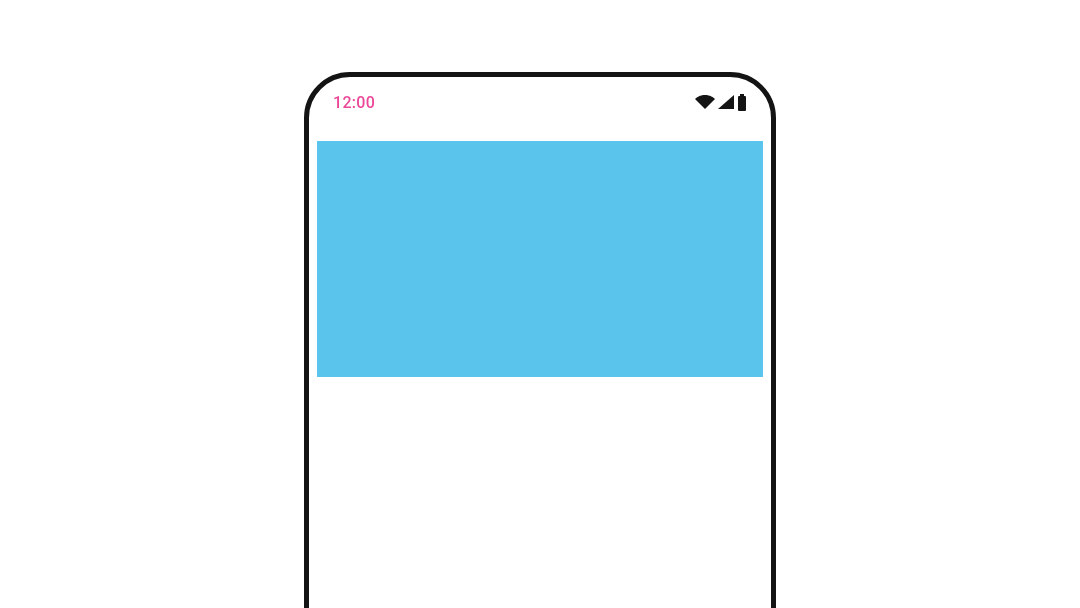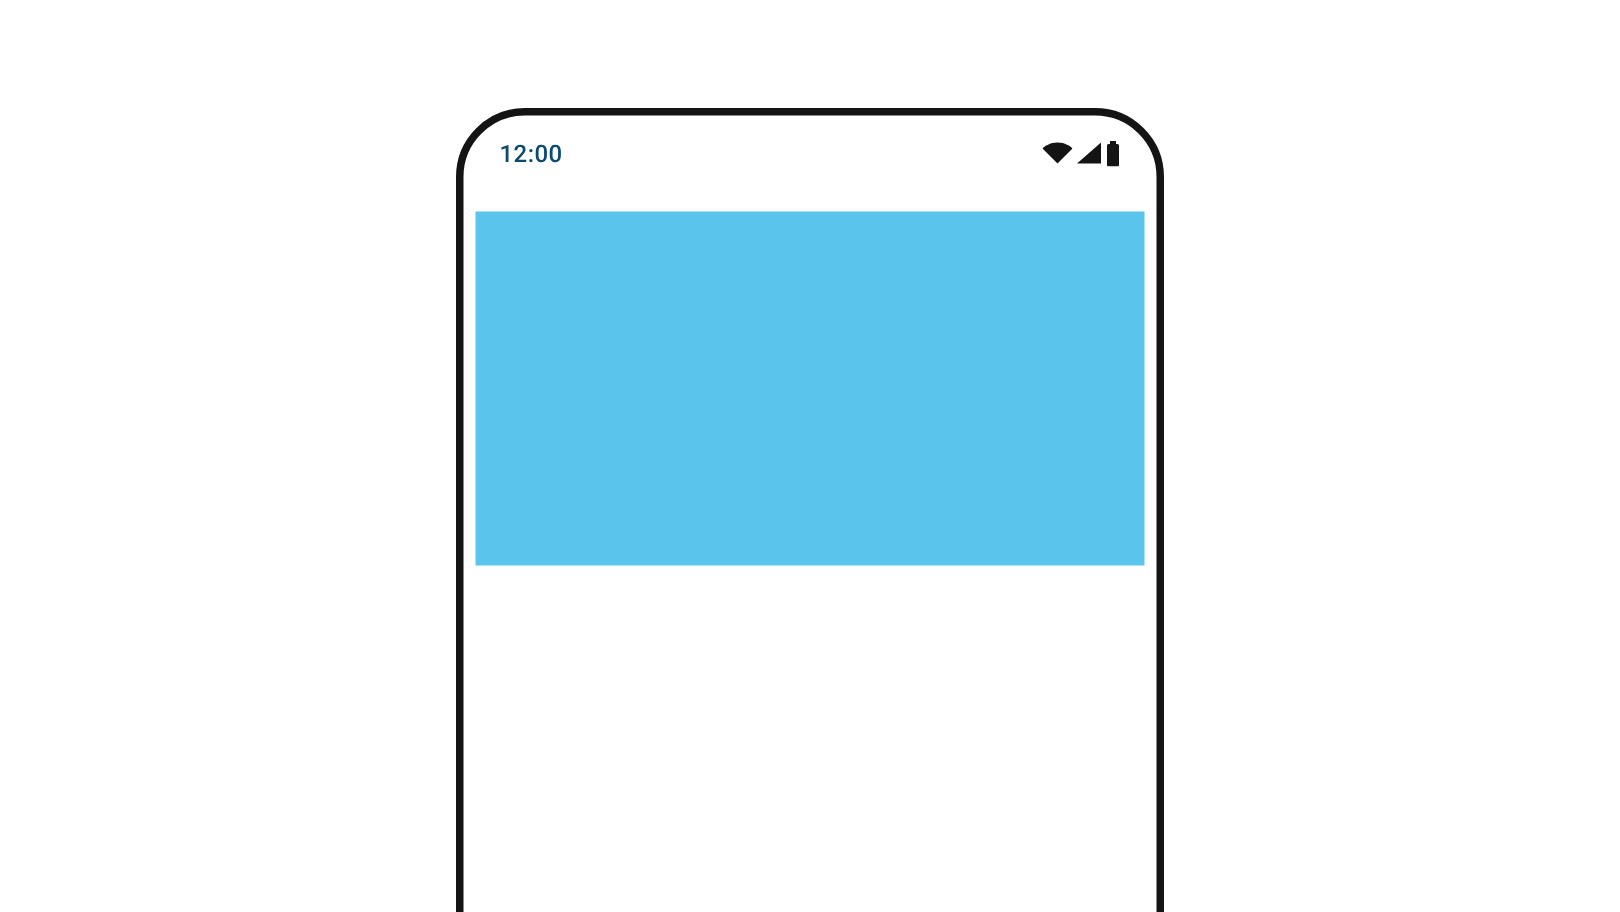--- a/index.html
+++ b/index.html
@@ -32,7 +32,7 @@
     .status-time {
       font-size: 16px;
       font-weight: 500;
-      color: #0c4a6e;
+      color: #ec4899;
       letter-spacing: 0.3px;
     }
     .status-icons {

